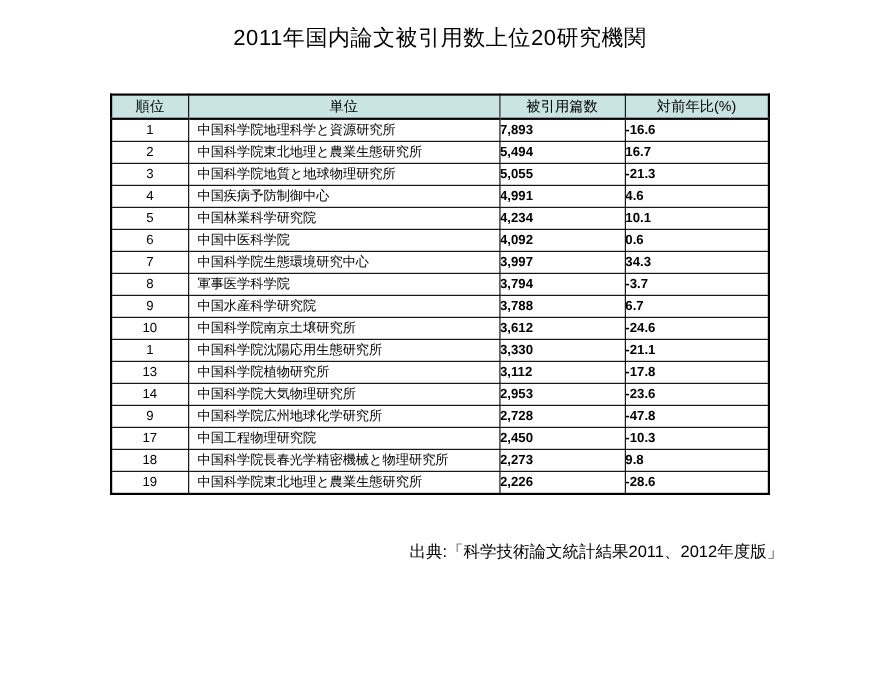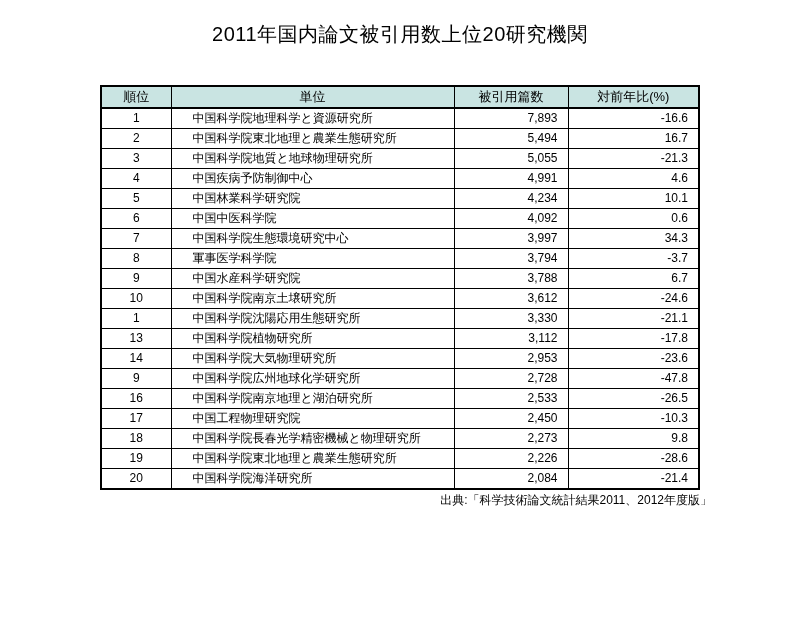--- a/index.html
+++ b/index.html
@@ -53,7 +53,7 @@
   .c-yoy  { width: 131px; }
 
   td.cell-rank { text-align: center; }
-  td.cell-inst { text-align: left; padding-left: 21px; }
+  td.cell-inst { text-align: left; padding-left: 8px; }
   td.cell-num  { text-align: right; padding-right: 10px; }
 
   .source {

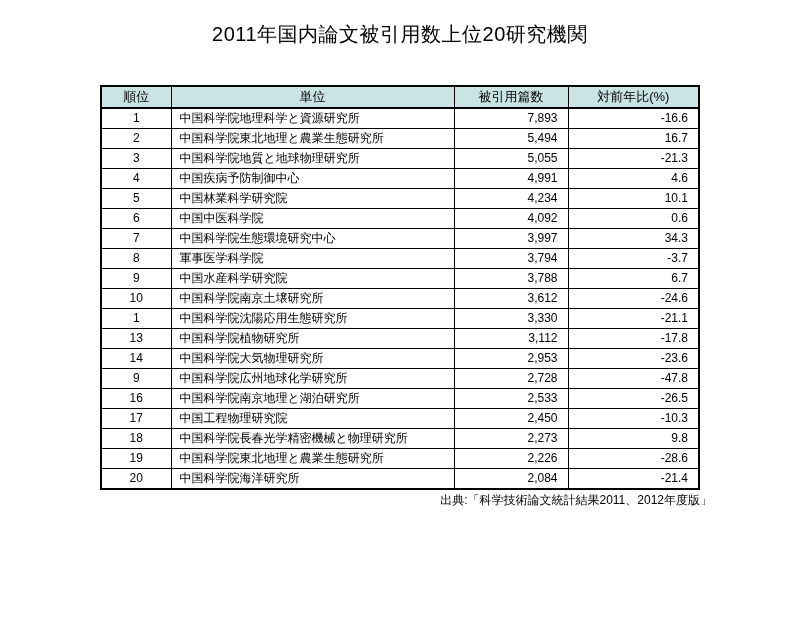--- a/index.html
+++ b/index.html
@@ -54,7 +54,7 @@
 
   td.cell-rank { text-align: center; }
   td.cell-inst { text-align: left; padding-left: 8px; }
-  td.cell-num  { text-align: right; padding-right: 10px; }
+  td.cell-num  { padding-right: 10px; font-weight: bold; }
 
   .source {
     position: absolute;

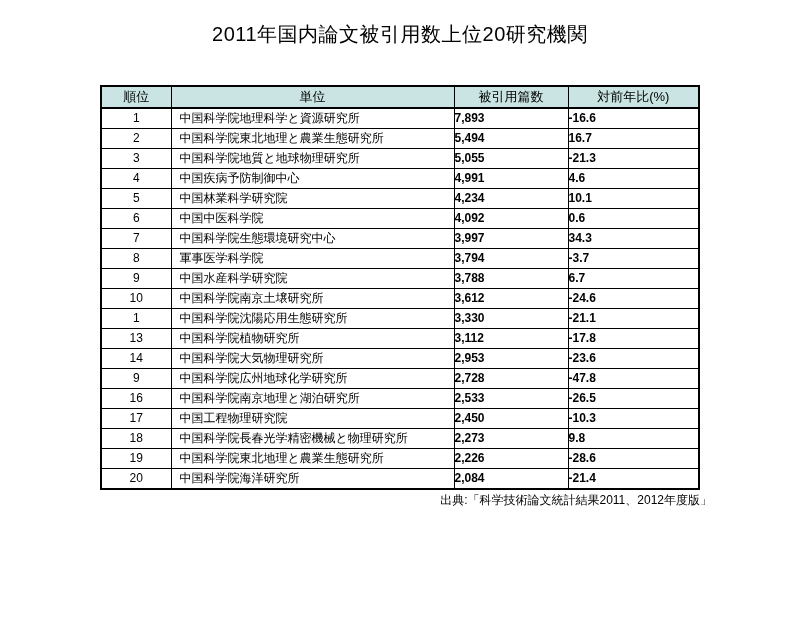--- a/index.html
+++ b/index.html
@@ -172,12 +172,6 @@
           <td class="cell-num">-47.8</td>
         </tr>
         <tr>
-          <td class="cell-rank">16</td>
-          <td class="cell-inst">中国科学院南京地理と湖泊研究所</td>
-          <td class="cell-num">2,533</td>
-          <td class="cell-num">-26.5</td>
-        </tr>
-        <tr>
           <td class="cell-rank">17</td>
           <td class="cell-inst">中国工程物理研究院</td>
           <td class="cell-num">2,450</td>

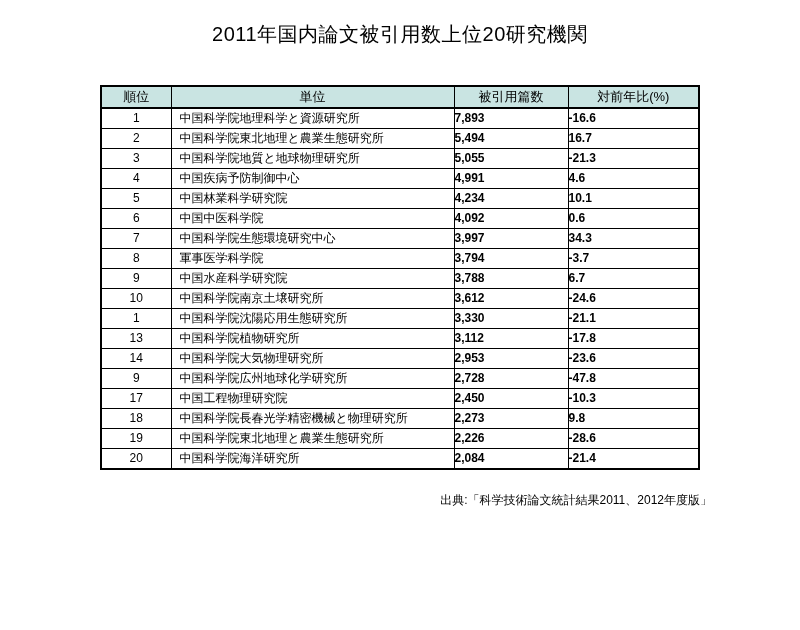--- a/index.html
+++ b/index.html
@@ -189,12 +189,6 @@
           <td class="cell-num">2,226</td>
           <td class="cell-num">-28.6</td>
         </tr>
-        <tr>
-          <td class="cell-rank">20</td>
-          <td class="cell-inst">中国科学院海洋研究所</td>
-          <td class="cell-num">2,084</td>
-          <td class="cell-num">-21.4</td>
-        </tr>
       </tbody>
   </table>
 

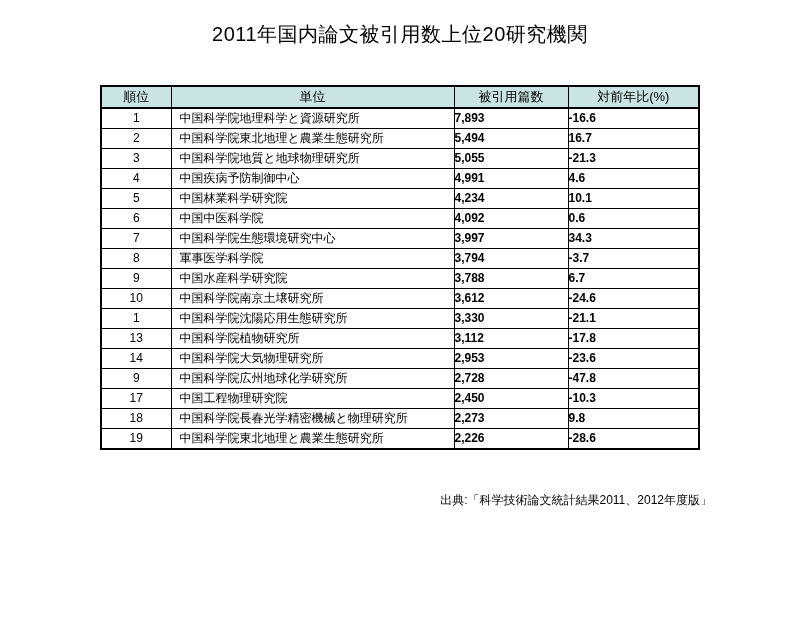--- a/index.html
+++ b/index.html
@@ -61,7 +61,7 @@
     top: 492px; left: 0;
     width: 712px;
     text-align: right;
-    font-size: 12px;
+    font-size: 15px;
   }
 </style>
 </head>

